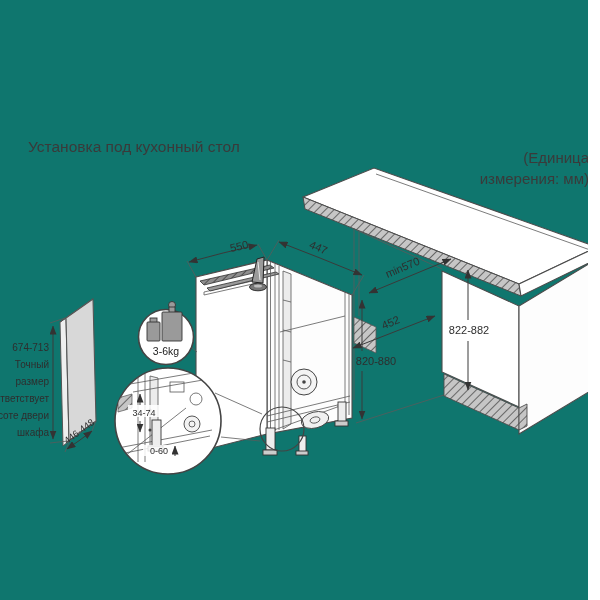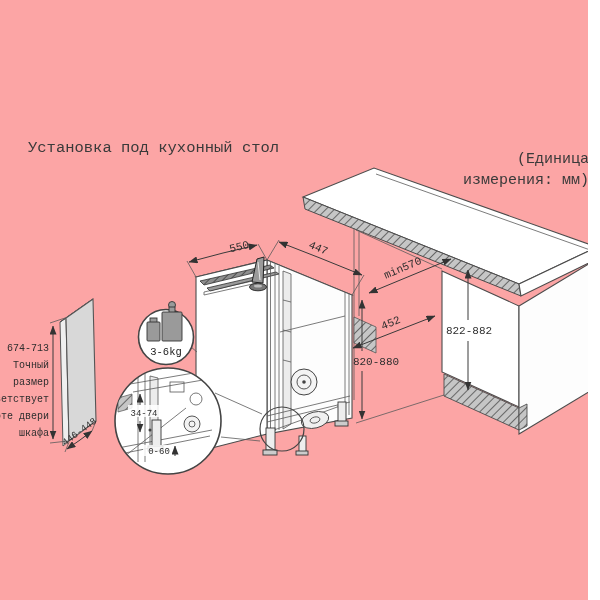--- a/index.html
+++ b/index.html
@@ -3,8 +3,8 @@
 <meta charset="utf-8">
 <style>
   html,body{margin:0;padding:0;background:#ffffff;}
-  .page{width:588px;height:600px;position:relative;background:#fca5a5;overflow:hidden;
-        font-family:Liberation Mono, monospace;}
+  .page{width:588px;height:600px;position:relative;background:#0f766e;overflow:hidden;
+        font-family:Liberation Sans, sans-serif;}
   svg{display:block}
   text{fill:#3c3c3c;}
   .t-title{font-size:15.5px;fill:#3a3a3a;}

